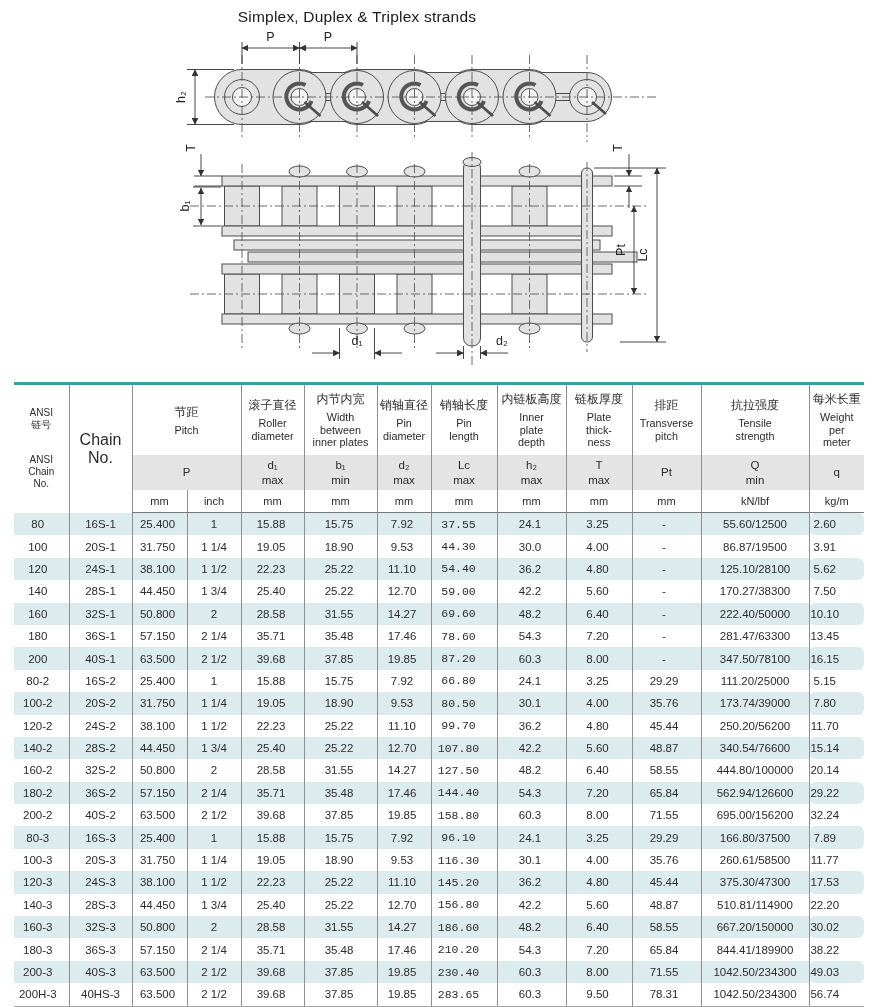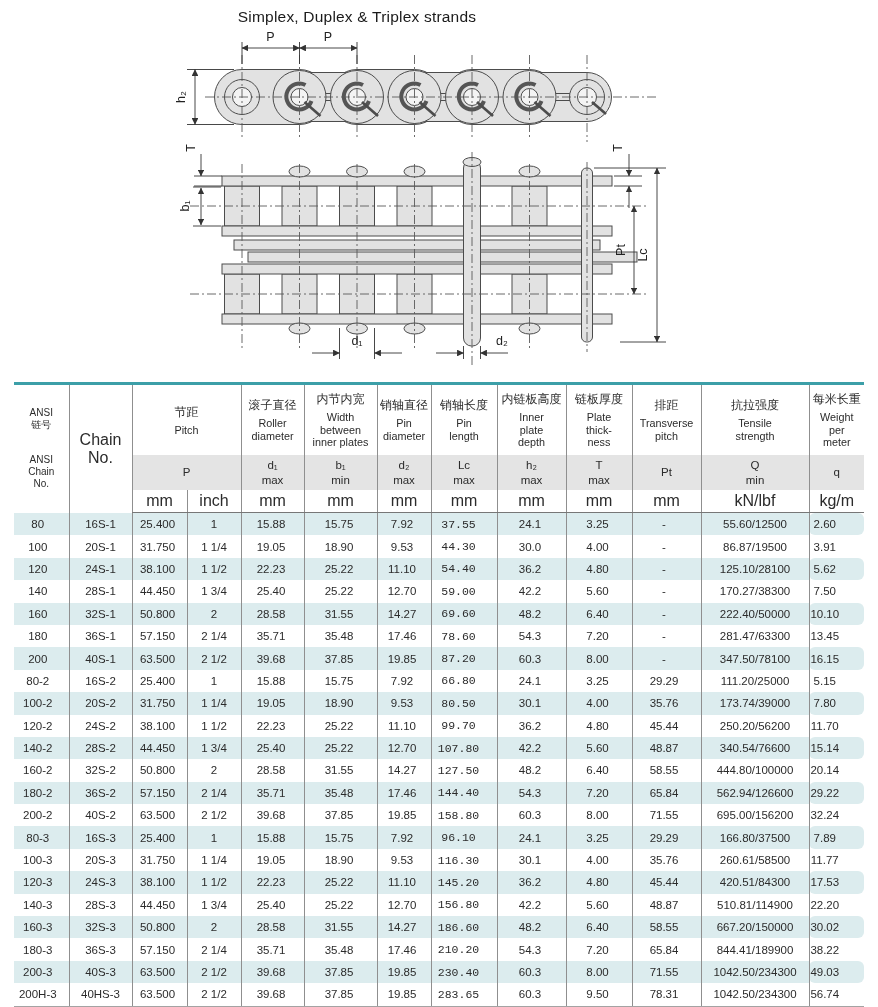--- a/index.html
+++ b/index.html
@@ -33,7 +33,7 @@
   .spec-table tbody td:first-child{border-left:none;}
   thead .r-names th{height:70px;text-align:center;}
   thead .r-syms th{height:35px;text-align:center;background:#e4e4e4;font-size:11.5px;white-space:pre-line;line-height:1.25;}
-  thead .r-units th{height:22px;text-align:center;font-size:16px;border-bottom:1px solid #777;}
+  thead .r-units th{height:22px;text-align:center;font-size:11px;border-bottom:1px solid #777;}
   .th-ansi{white-space:pre-line;font-size:10px;line-height:1.22;}
   .th-ansi .blk{margin:5px 0;}
   .th-chain{font-size:16px;}

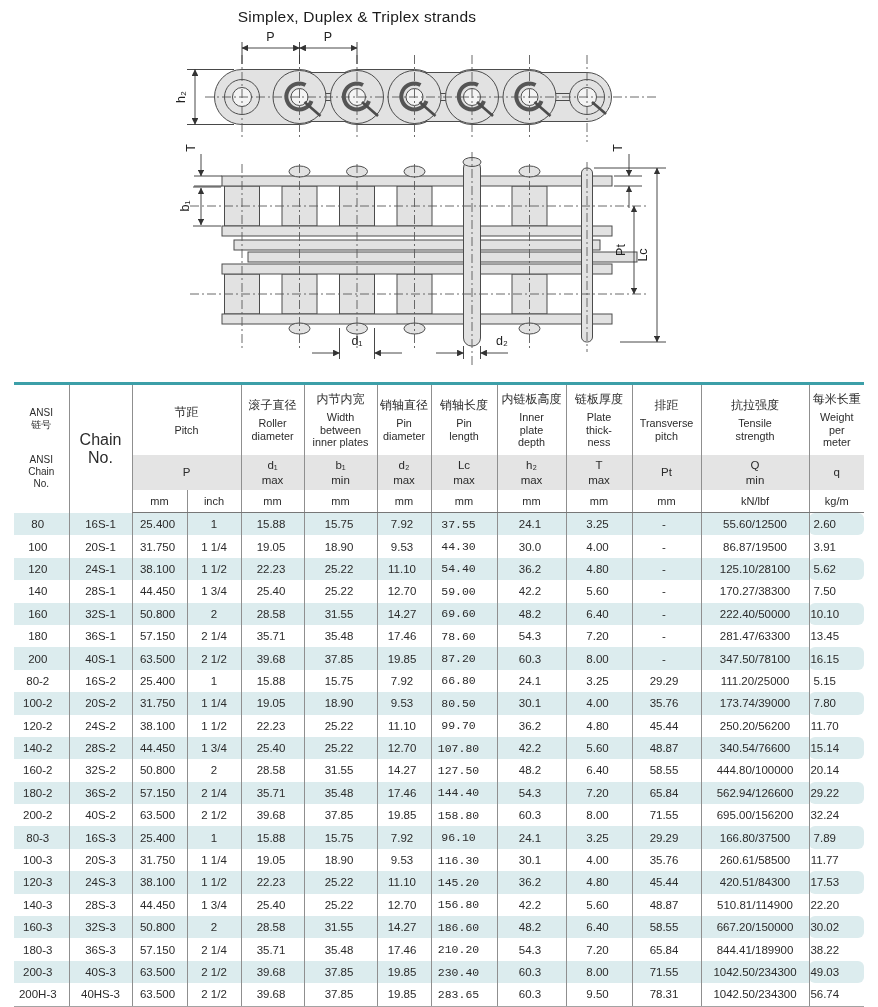--- a/index.html
+++ b/index.html
@@ -604,7 +604,7 @@
         <td class="c8">36.2</td>
         <td class="c9">4.80</td>
         <td class="c10">45.44</td>
-        <td class="c11">420.51/84300</td>
+        <td class="c11">375.30/47300</td>
         <td class="c12">17.53</td>
       </tr>
       <tr>

